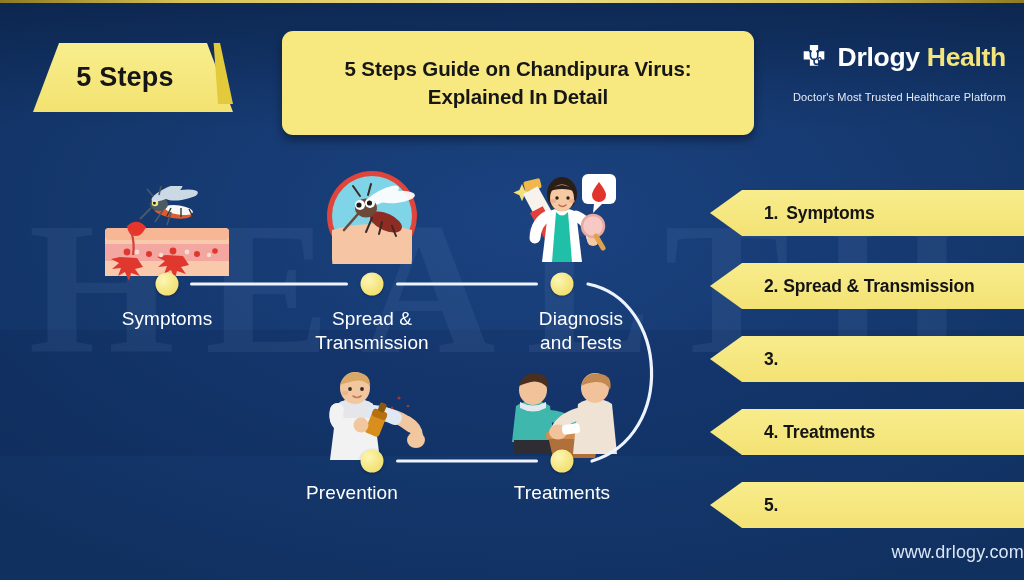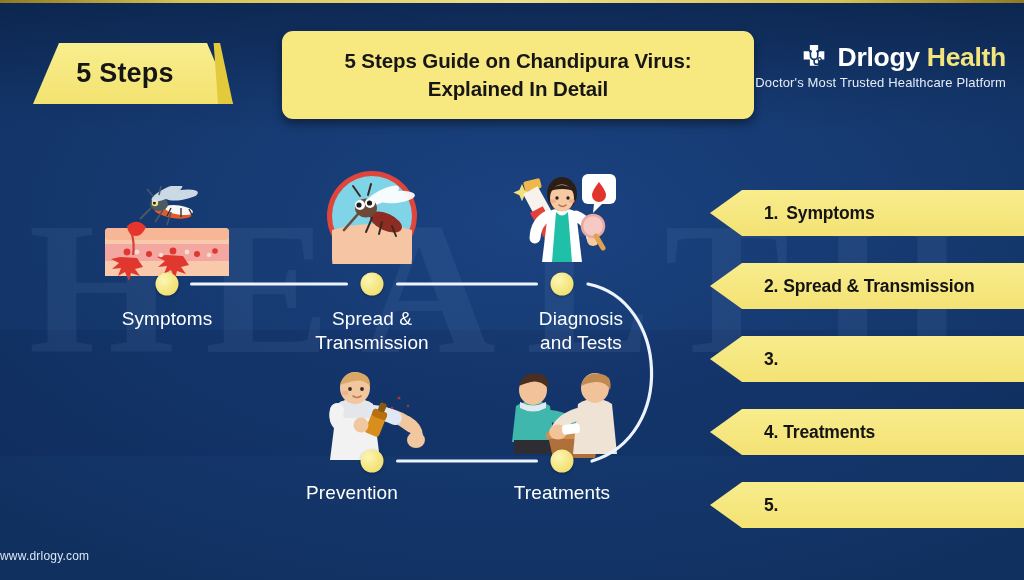--- a/index.html
+++ b/index.html
@@ -49,7 +49,7 @@
   
   .badge5 {
     position:absolute; left:33px; top:43px;
-    width:200px; height:61px;
+    width:200px; height:69px;
     z-index:20;
   }
   .badge5 .tri-body {

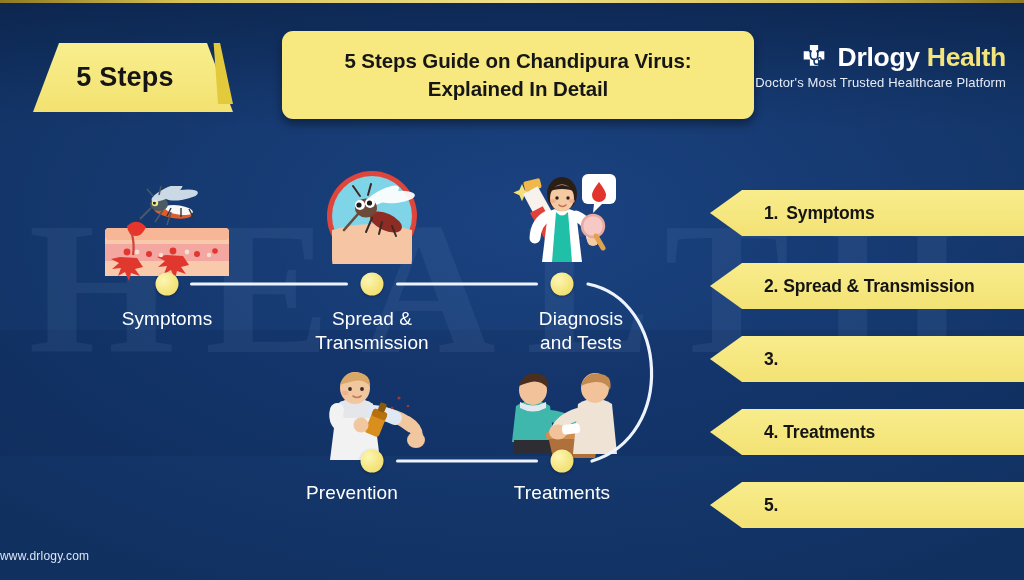--- a/index.html
+++ b/index.html
@@ -73,7 +73,7 @@
 
   .title-card {
     position:absolute; left:282px; top:31px;
-    width:472px; height:88px;
+    width:472px; height:104px;
     background:#f7e87f;
     border-radius:11px;
     box-shadow:0 5px 10px rgba(0,0,0,.40);

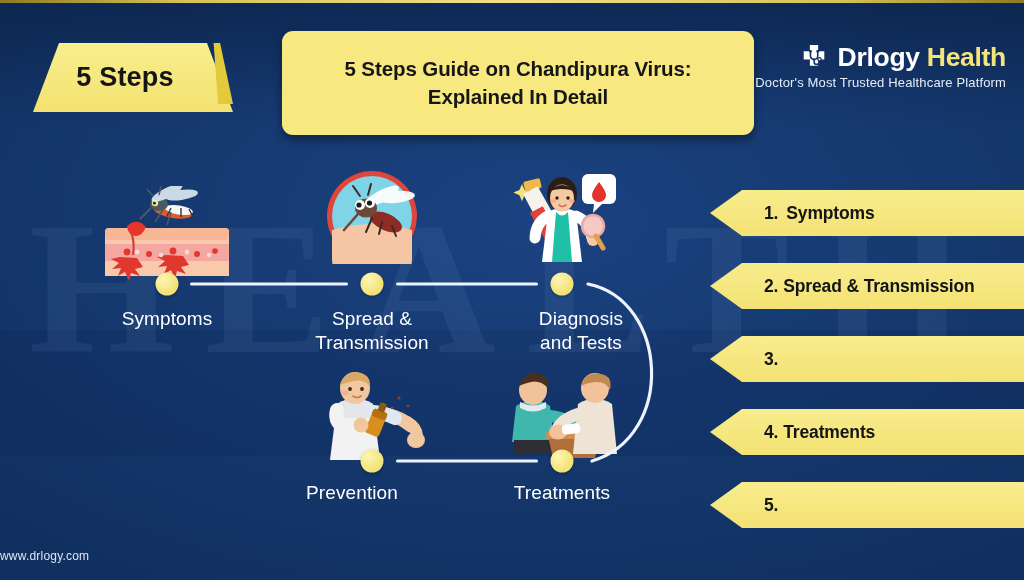--- a/index.html
+++ b/index.html
@@ -97,7 +97,7 @@
   .logo-word { font-size:26.5px; font-weight:700; color:#ffffff; letter-spacing:-.3px; }
   .logo-word .hl { color:#f4e47c; }
   .logo-tag {
-    margin-top:2px; font-size:13px; color:#e6ecf7; letter-spacing:.15px;
+    margin-top:18px; font-size:11px; color:#e6ecf7; letter-spacing:.15px;
   }
 
   

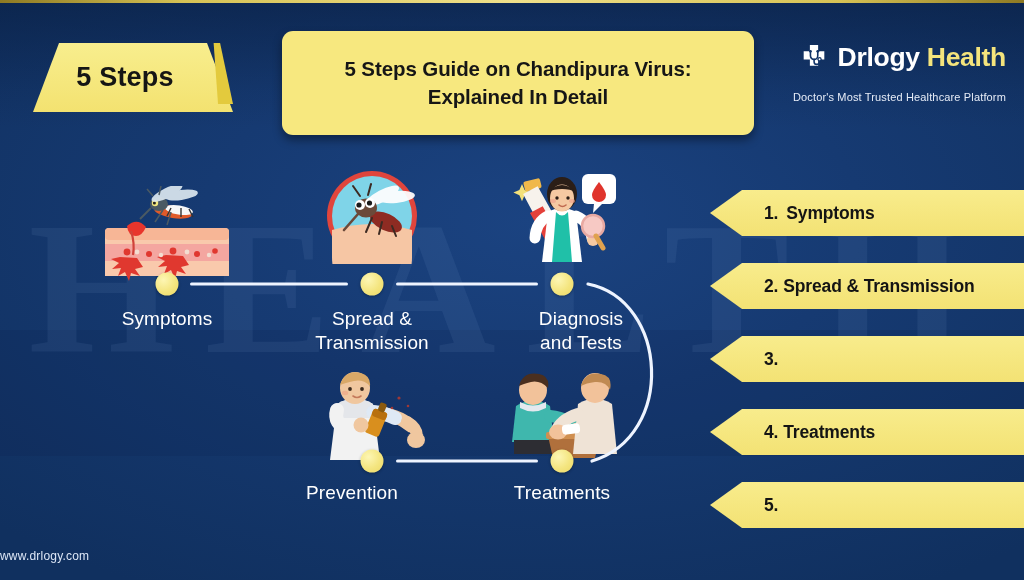--- a/index.html
+++ b/index.html
@@ -142,7 +142,7 @@
   
   .footer-url {
     position:absolute; left:0; bottom:17px; width:1024px;
-    text-align:left; color:#dce6f6; font-size:12px;
+    text-align:right; color:#dce6f6; font-size:18px;
     letter-spacing:.2px; z-index:20;
   }
 </style>

